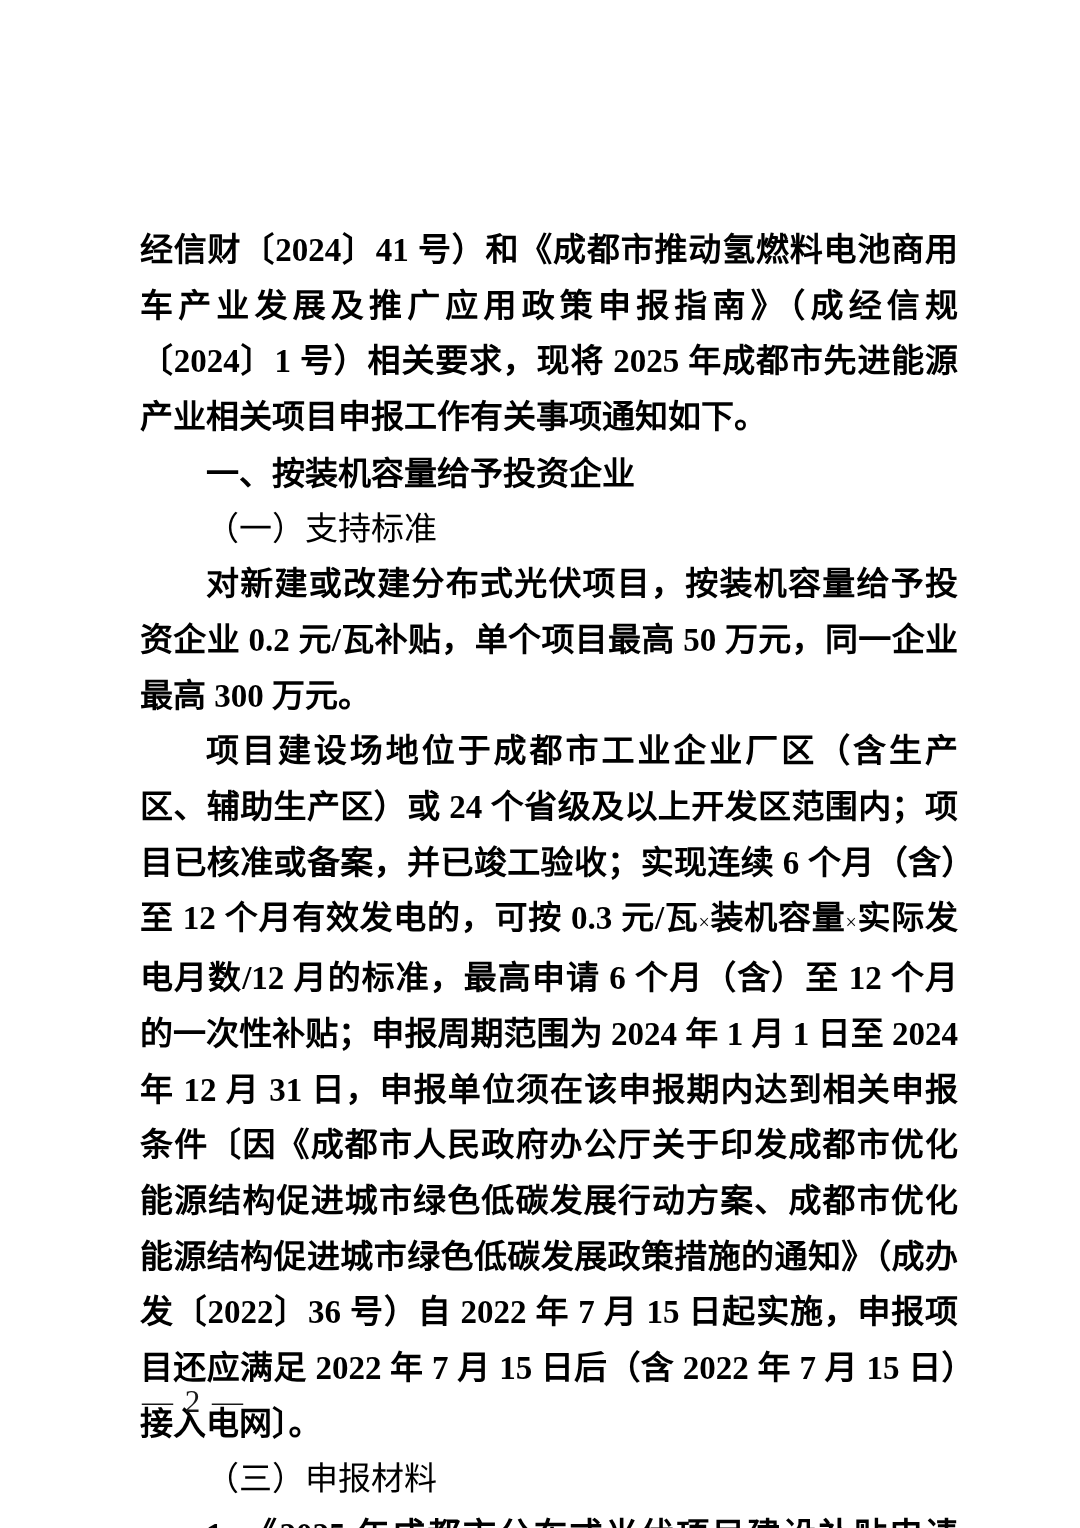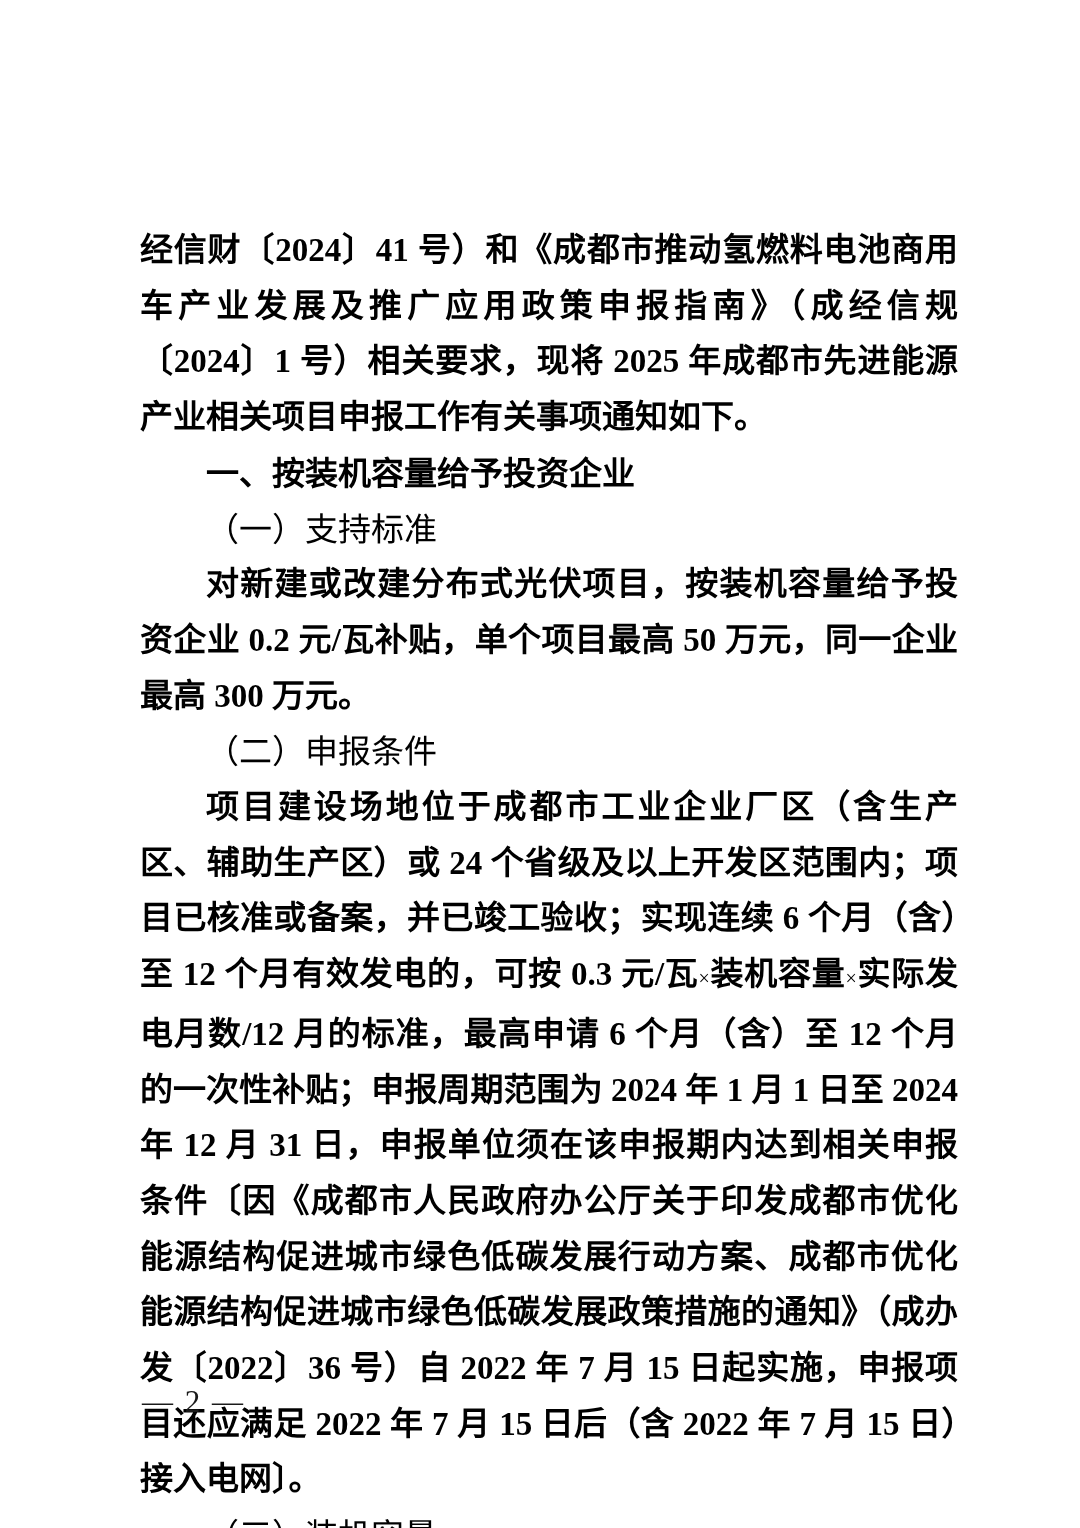--- a/index.html
+++ b/index.html
@@ -49,7 +49,7 @@
   }
   .sub-title {
     font-weight: 400;
-    font-family: Liberation Sans, sans-serif;
+    font-family: Liberation Serif, serif;
   }
   .times {
     font-size: 20px;

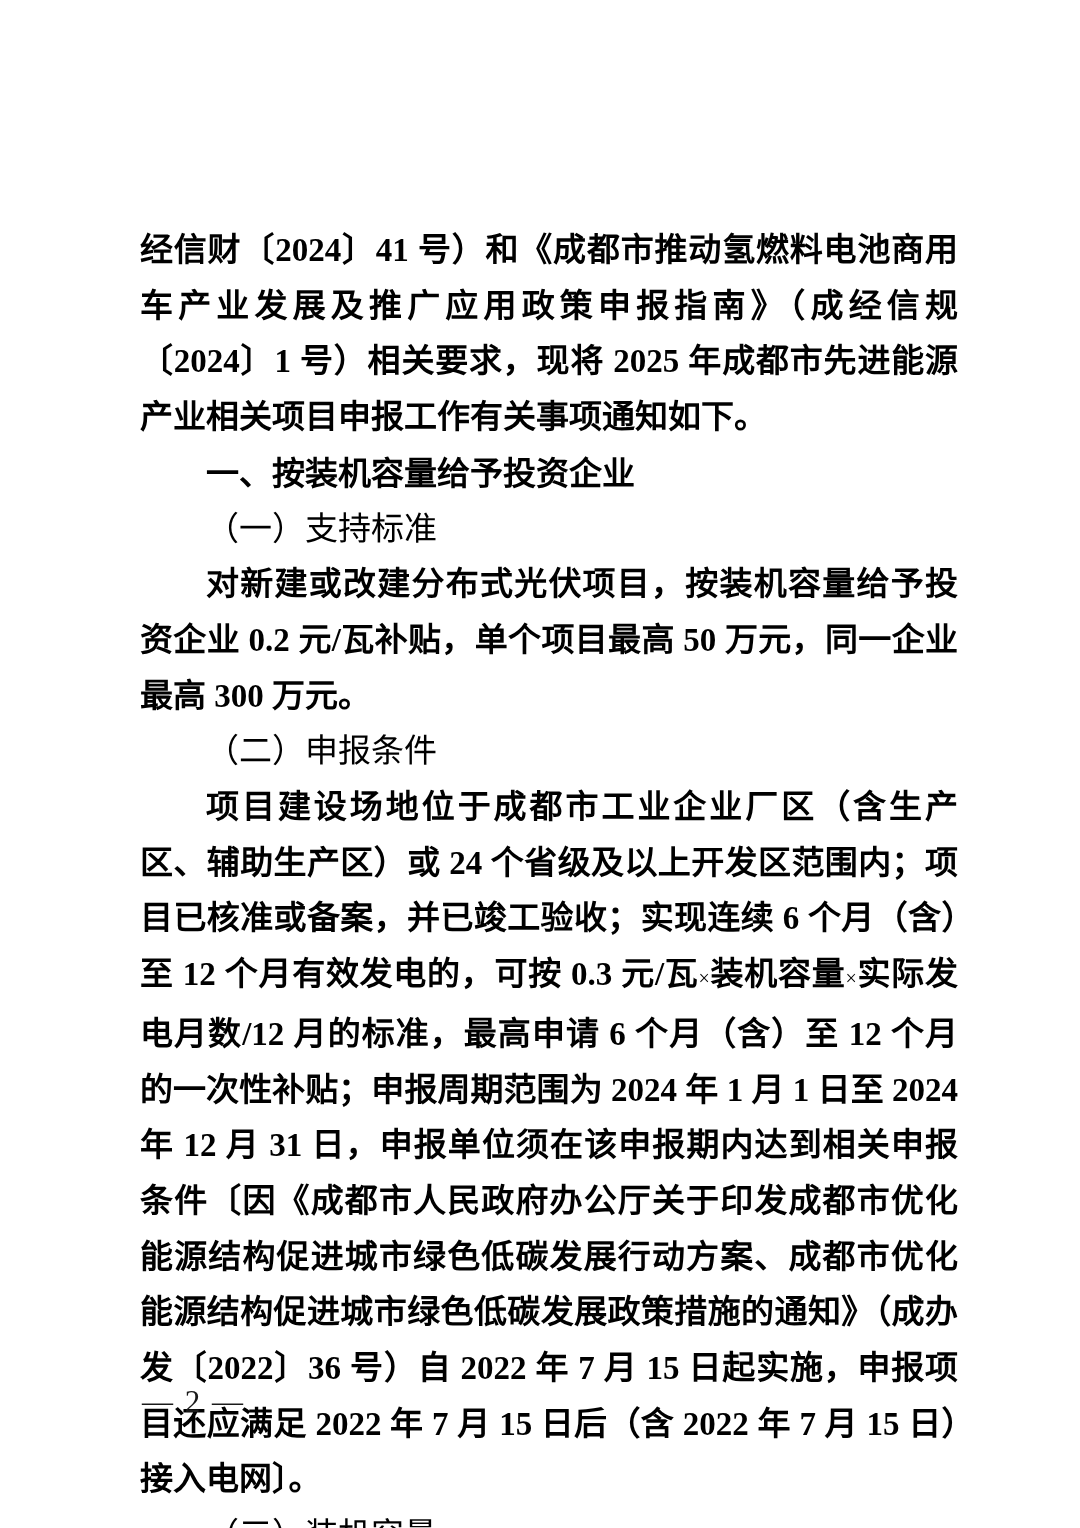--- a/index.html
+++ b/index.html
@@ -80,7 +80,6 @@
 
     <p class="para indent">对新建或改建分布式光伏项目，按装机容量给予投资企业 0.2 元/瓦补贴，单个项目最高 50 万元，同一企业最高 300 万元。</p>
 
-    <h3 class="sub-title indent">（二）申报条件</h3>
 
     <p class="para indent"><span>项目建设场地位于成都市工业企业厂区（含生产区、辅助生产区）或 24 个省级及以上开发区范围内；项目已核准或备案，并已竣工验收；实现连续 6 个月（含）至 12 个月有效发电的，可按 0.3 元/瓦</span><span class="times">×</span><span>装机容量</span><span class="times">×</span><span>实际发电月数/12 月的标准，最高申请 6 个月（含）至 12 个月的一次性补贴；申报周期范围为 2024 年 1 月 1 日至 2024 年 12 月 31 日，申报单位须在该申报期内达到相关申报条件〔因《成都市人民政府办公厅关于印发成都市优化能源结构促进城市绿色低碳发展行动方案、成都市优化能源结构促进城市绿色低碳发展政策措施的通知》（成办发〔2022〕36 号）自 2022 年 7 月 15 日起实施，申报项目还应满足 2022 年 7 月 15 日后（含 2022 年 7 月 15 日）接入电网〕。</span></p>
 

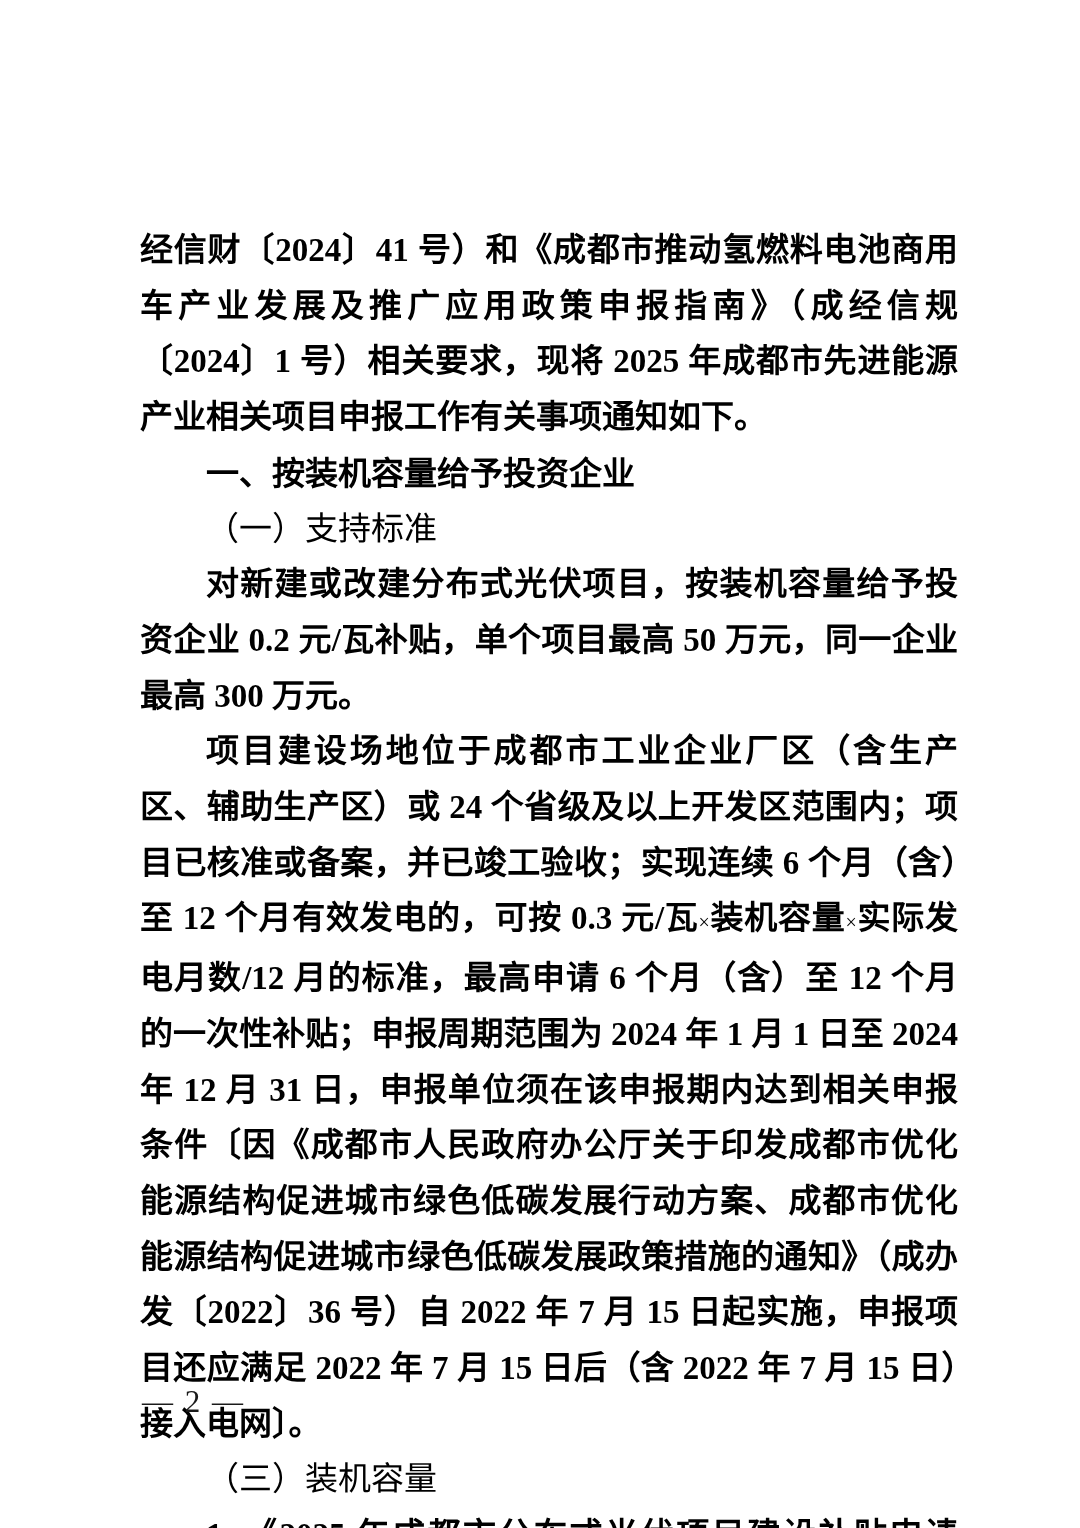--- a/index.html
+++ b/index.html
@@ -83,7 +83,7 @@
 
     <p class="para indent"><span>项目建设场地位于成都市工业企业厂区（含生产区、辅助生产区）或 24 个省级及以上开发区范围内；项目已核准或备案，并已竣工验收；实现连续 6 个月（含）至 12 个月有效发电的，可按 0.3 元/瓦</span><span class="times">×</span><span>装机容量</span><span class="times">×</span><span>实际发电月数/12 月的标准，最高申请 6 个月（含）至 12 个月的一次性补贴；申报周期范围为 2024 年 1 月 1 日至 2024 年 12 月 31 日，申报单位须在该申报期内达到相关申报条件〔因《成都市人民政府办公厅关于印发成都市优化能源结构促进城市绿色低碳发展行动方案、成都市优化能源结构促进城市绿色低碳发展政策措施的通知》（成办发〔2022〕36 号）自 2022 年 7 月 15 日起实施，申报项目还应满足 2022 年 7 月 15 日后（含 2022 年 7 月 15 日）接入电网〕。</span></p>
 
-    <h3 class="sub-title indent">（三）装机容量</h3>
+    <h3 class="sub-title indent">（三）申报材料</h3>
 
     <p class="para indent">1．《2025 年成都市分布式光伏项目建设补贴申请表》。</p>
 

